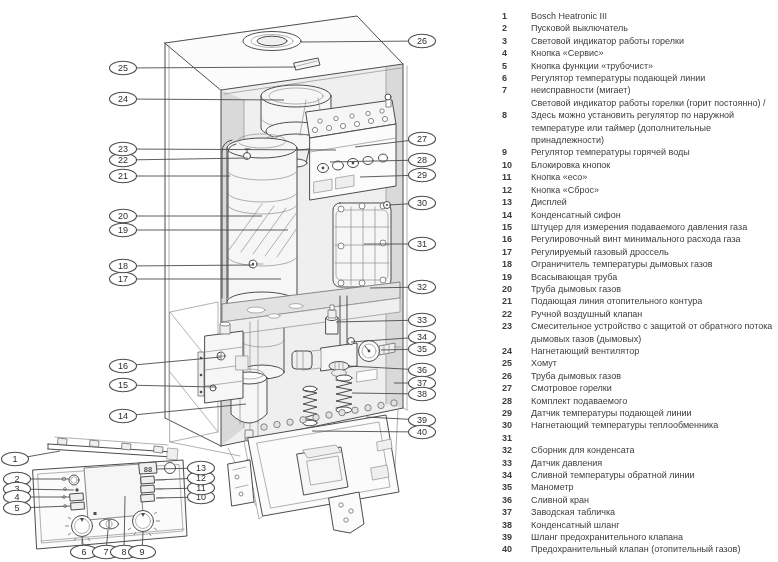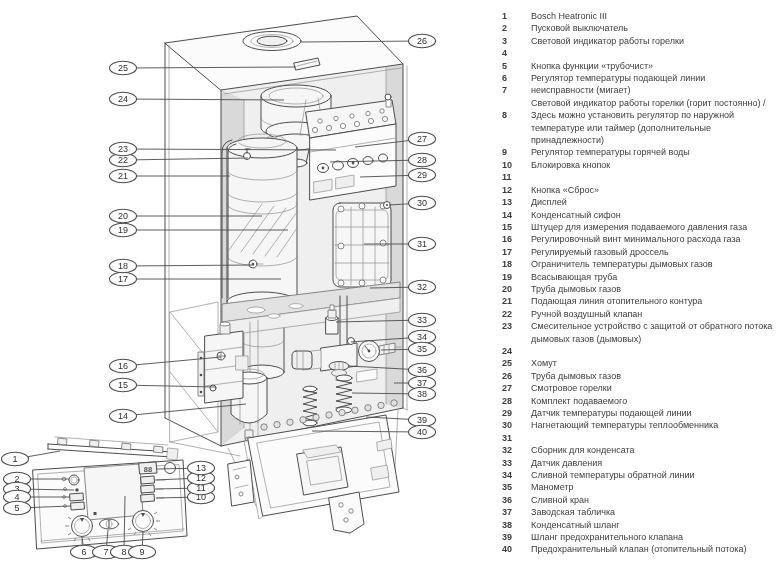--- a/index.html
+++ b/index.html
@@ -540,6 +540,9 @@
       </div>
       <div class="lrow">
         <div class="lnum">4</div>
+        <div class="ltext">
+          <div>Кнопка «Сервис»</div>
+        </div>
       </div>
       <div class="lrow">
         <div class="lnum">5</div>

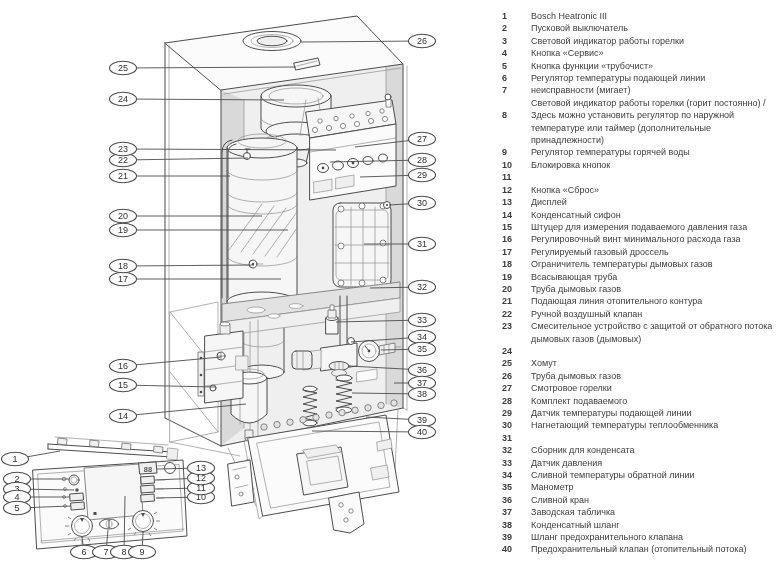--- a/index.html
+++ b/index.html
@@ -585,6 +585,9 @@
       </div>
       <div class="lrow">
         <div class="lnum">11</div>
+        <div class="ltext">
+          <div>Кнопка «eco»</div>
+        </div>
       </div>
       <div class="lrow">
         <div class="lnum">12</div>

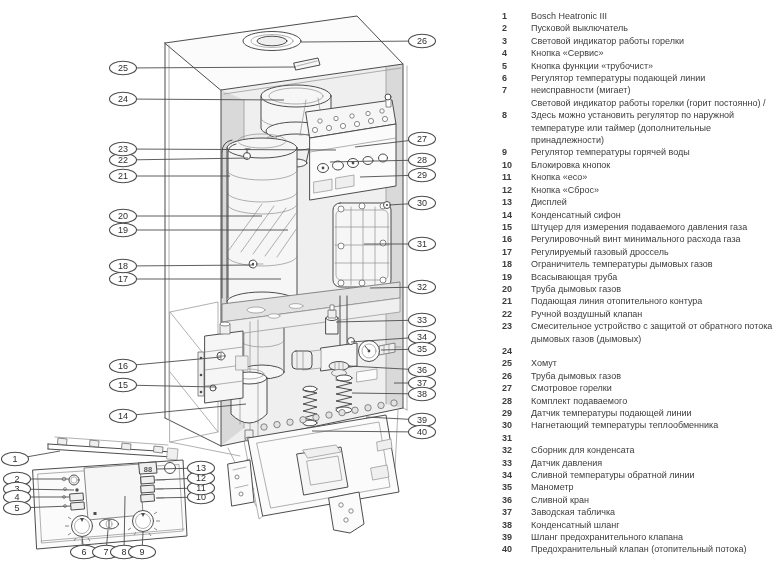--- a/index.html
+++ b/index.html
@@ -664,6 +664,9 @@
       </div>
       <div class="lrow">
         <div class="lnum">24</div>
+        <div class="ltext">
+          <div>Нагнетающий вентилятор</div>
+        </div>
       </div>
       <div class="lrow">
         <div class="lnum">25</div>

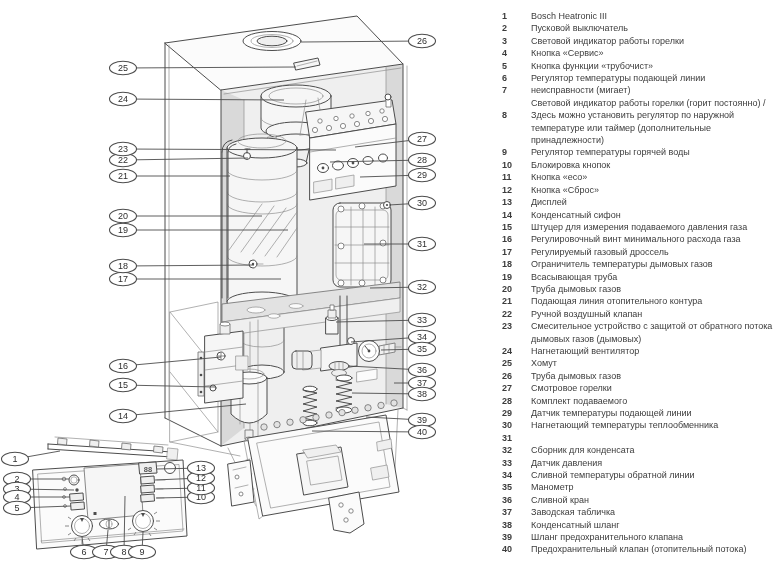--- a/index.html
+++ b/index.html
@@ -758,7 +758,7 @@
       <div class="lrow">
         <div class="lnum">40</div>
         <div class="ltext">
-          <div>Предохранительный клапан (отопительный потока)</div>
+          <div>Предохранительный клапан (отопительный газов)</div>
         </div>
       </div>
     </div>

